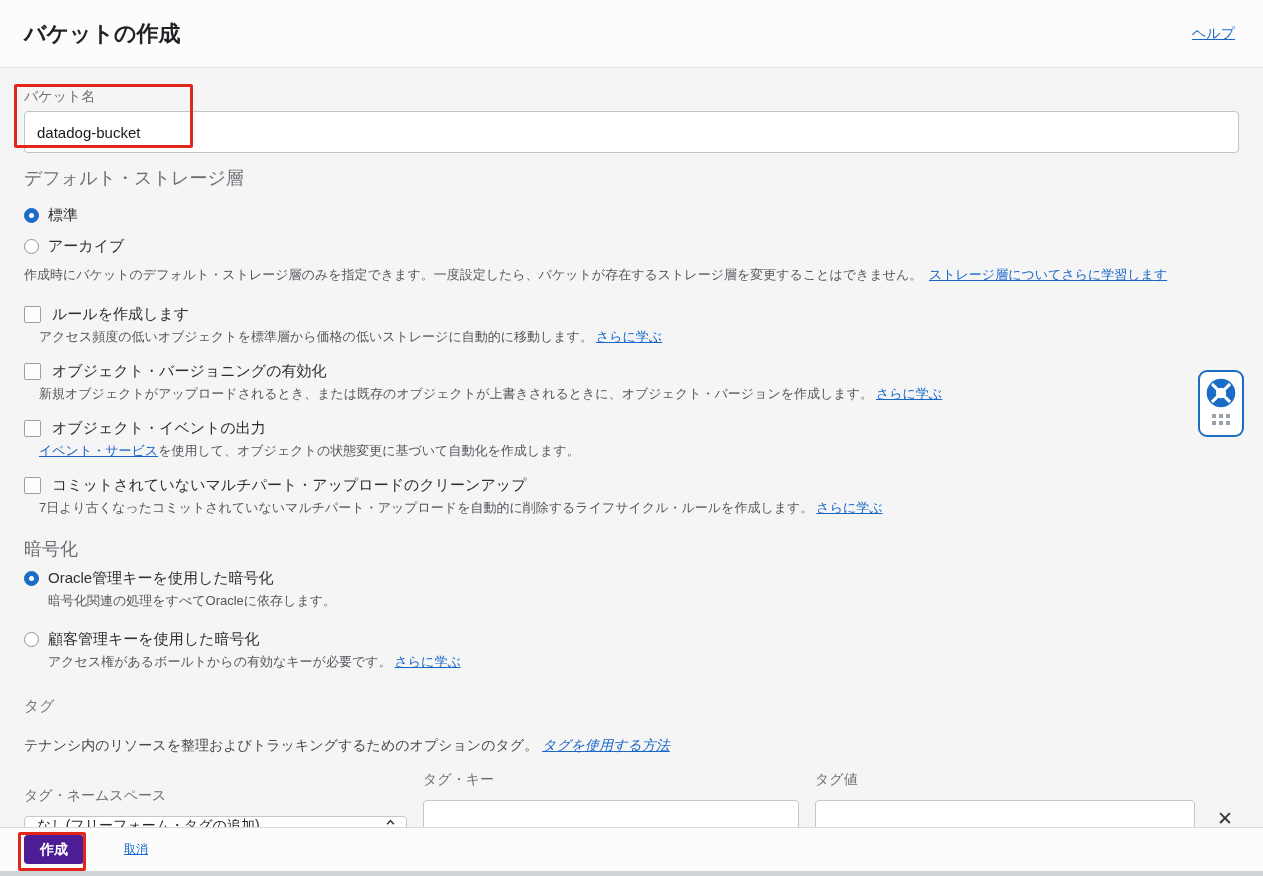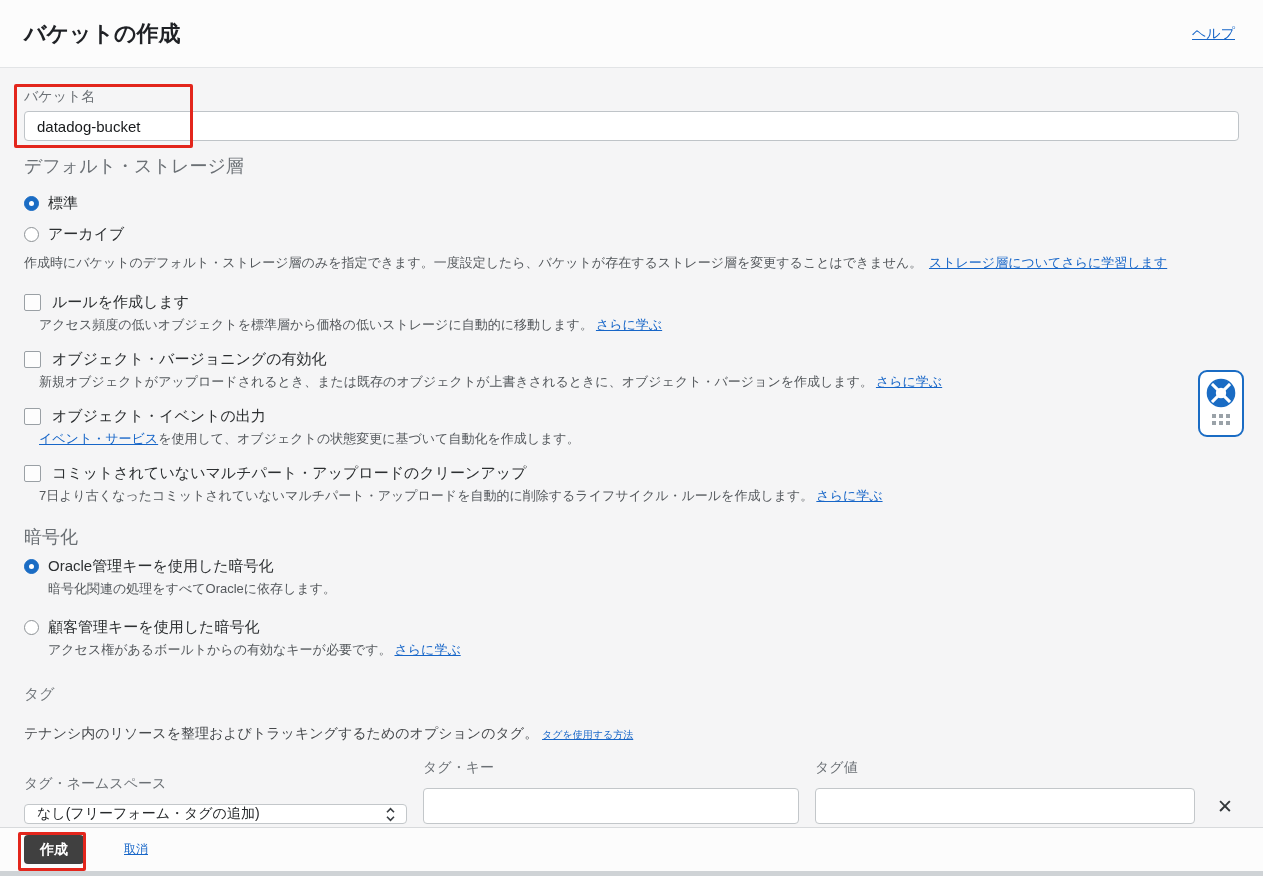--- a/index.html
+++ b/index.html
@@ -28,7 +28,7 @@
 
   .field-label { font-size:14px; color:#6b7075; margin-top:19px; }
   .text-input {
-    width:100%; height:30px; margin-top:5px;
+    width:100%; height:42px; margin-top:5px;
     background:#fff; border:1px solid #bfc4c8; border-radius:4px;
     padding:0 12px; font-size:15px; color:#17191b;
     font-family:"Liberation Sans","DejaVu Sans",sans-serif;

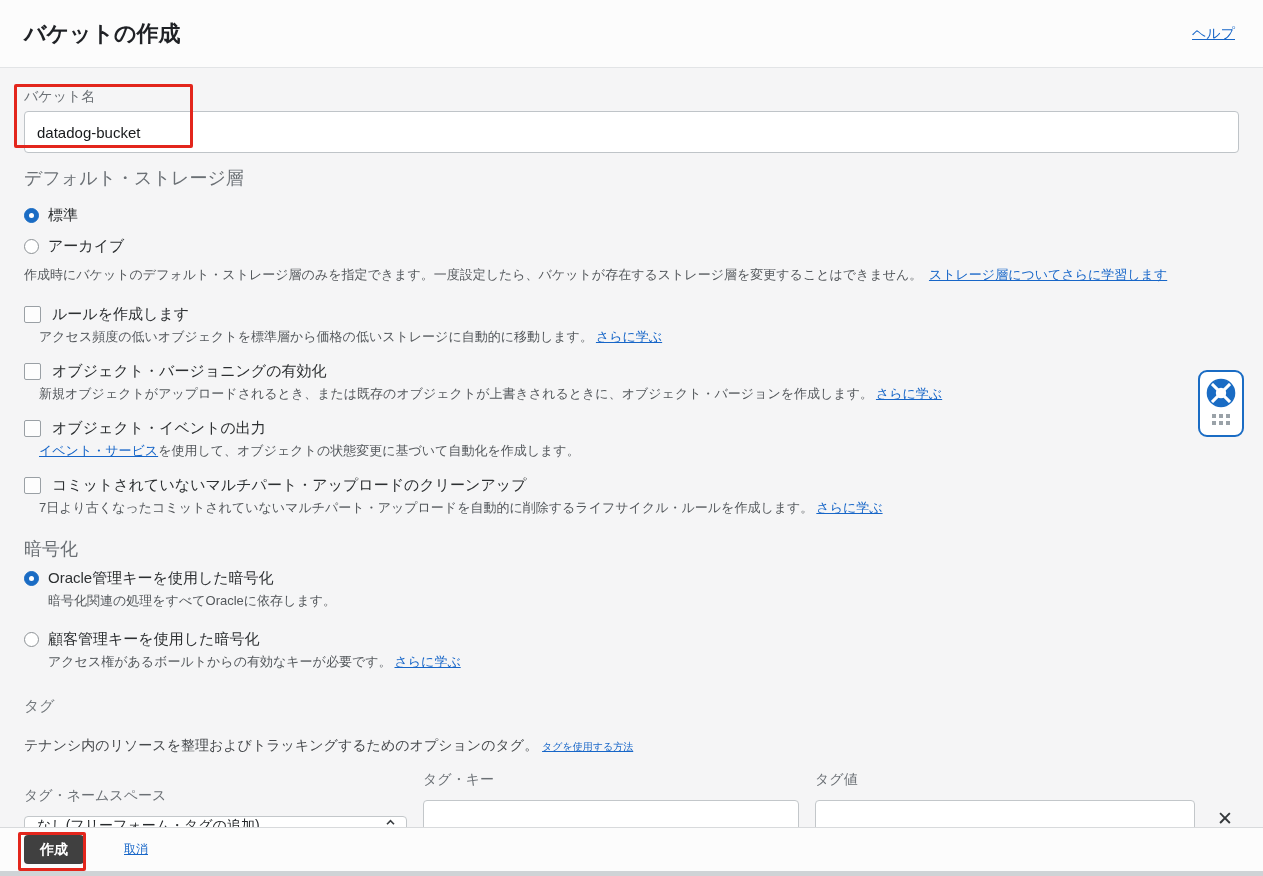--- a/index.html
+++ b/index.html
@@ -62,7 +62,7 @@
 
   .tags-heading { font-size:15px; color:#74797d; margin-top:26px; }
   .tags-desc { font-size:14px; color:#46494c; margin-top:21px; }
-  .tags-desc a { font-size:10px; }
+  .tags-desc a { font-size:14px;font-style:italic; }
 
   .tag-row { display:flex; align-items:flex-end; gap:16px; margin-top:16px; }
   .tag-col { display:flex; flex-direction:column; }

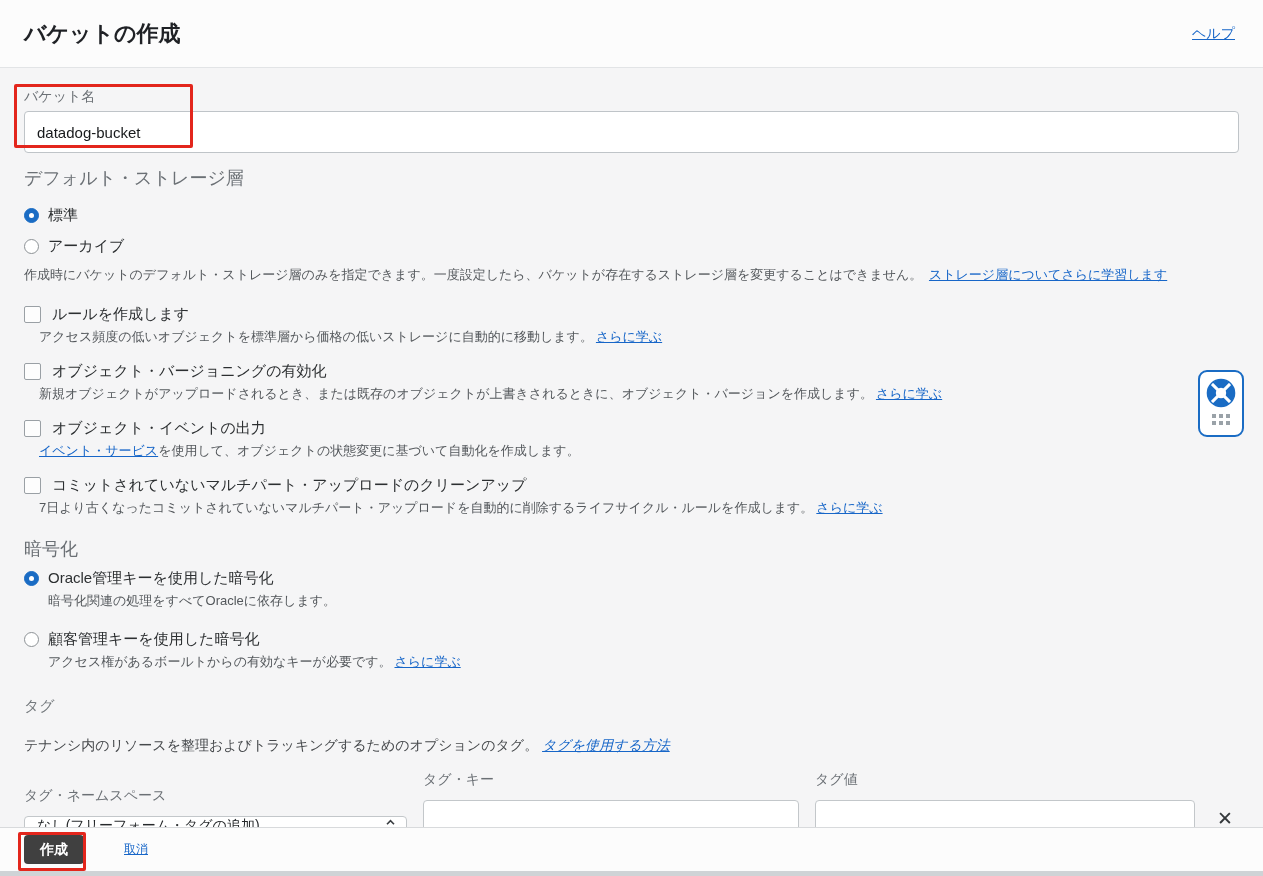--- a/index.html
+++ b/index.html
@@ -97,7 +97,7 @@
     display:flex; align-items:center; padding:0 24px; gap:40px;
   }
   .create-btn {
-    background:#404040; color:#fff; border:none; border-radius:4px;
+    background:#4c1d95; color:#fff; border:none; border-radius:4px;
     font-size:14px; font-weight:700; padding:0 16px; height:29px; cursor:pointer;
     font-family:"Liberation Sans","DejaVu Sans",sans-serif;
   }

